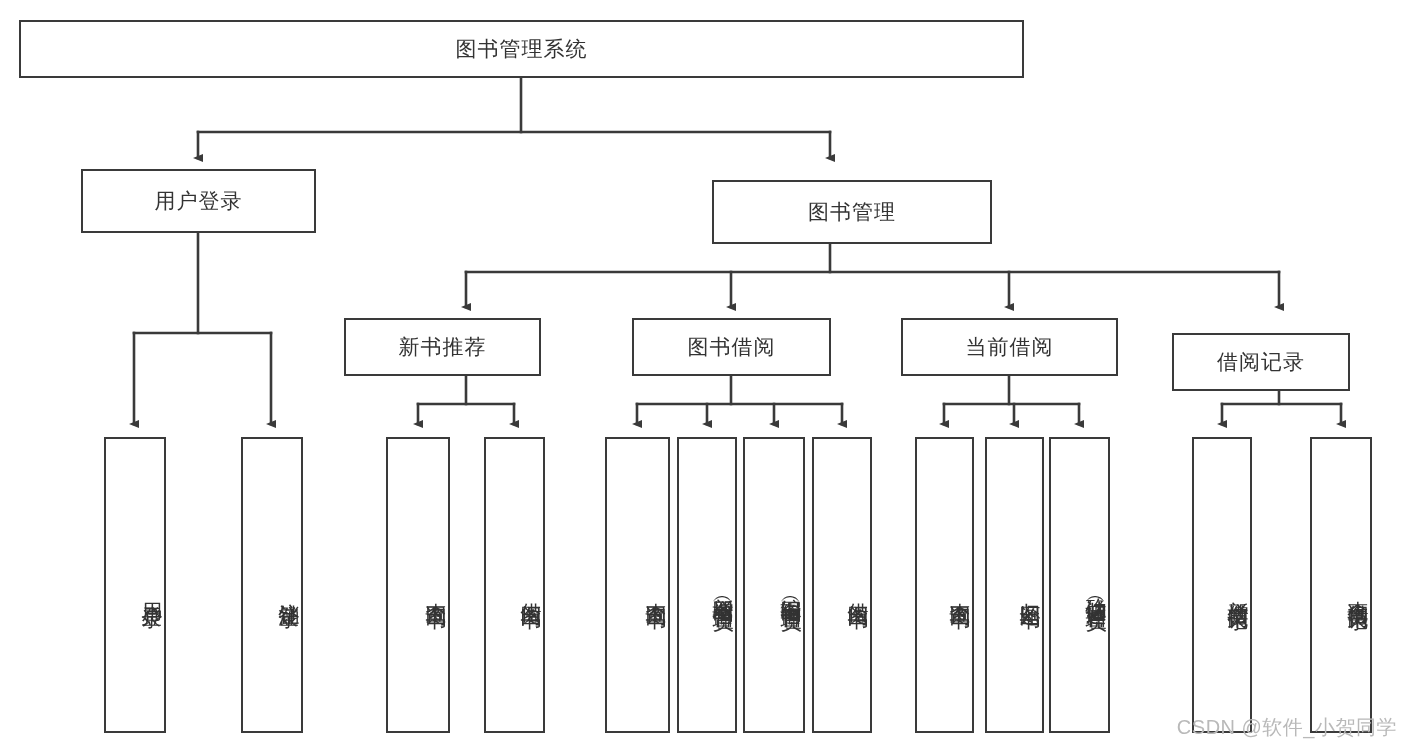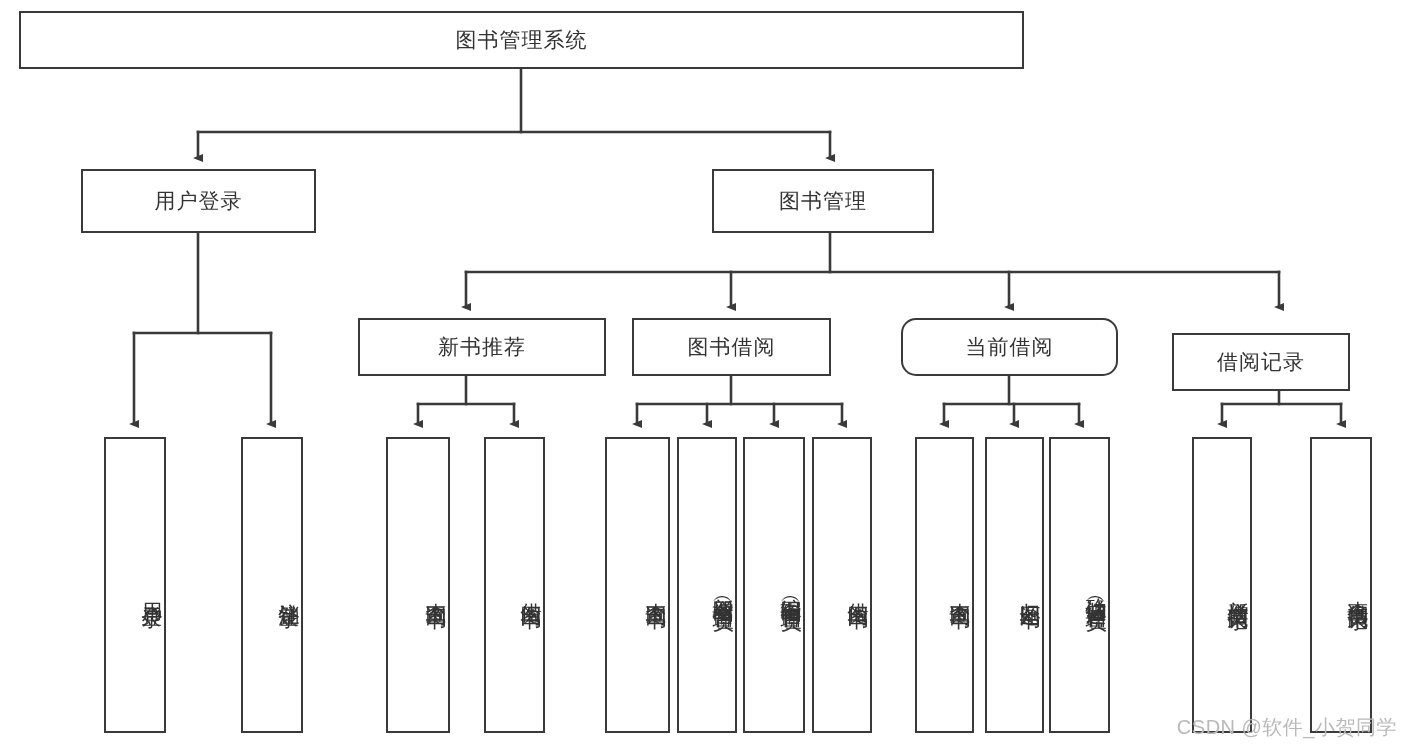--- a/index.html
+++ b/index.html
@@ -123,7 +123,7 @@
     </g>
   </svg>
 
-  <div class="node h" style="left:19px; top:11px; width:1005px; height:58px;">
+  <div class="node h" style="left:19px; top:20px; width:1005px; height:58px;">
     <span class="lbl">图书管理系统</span>
   </div>
 

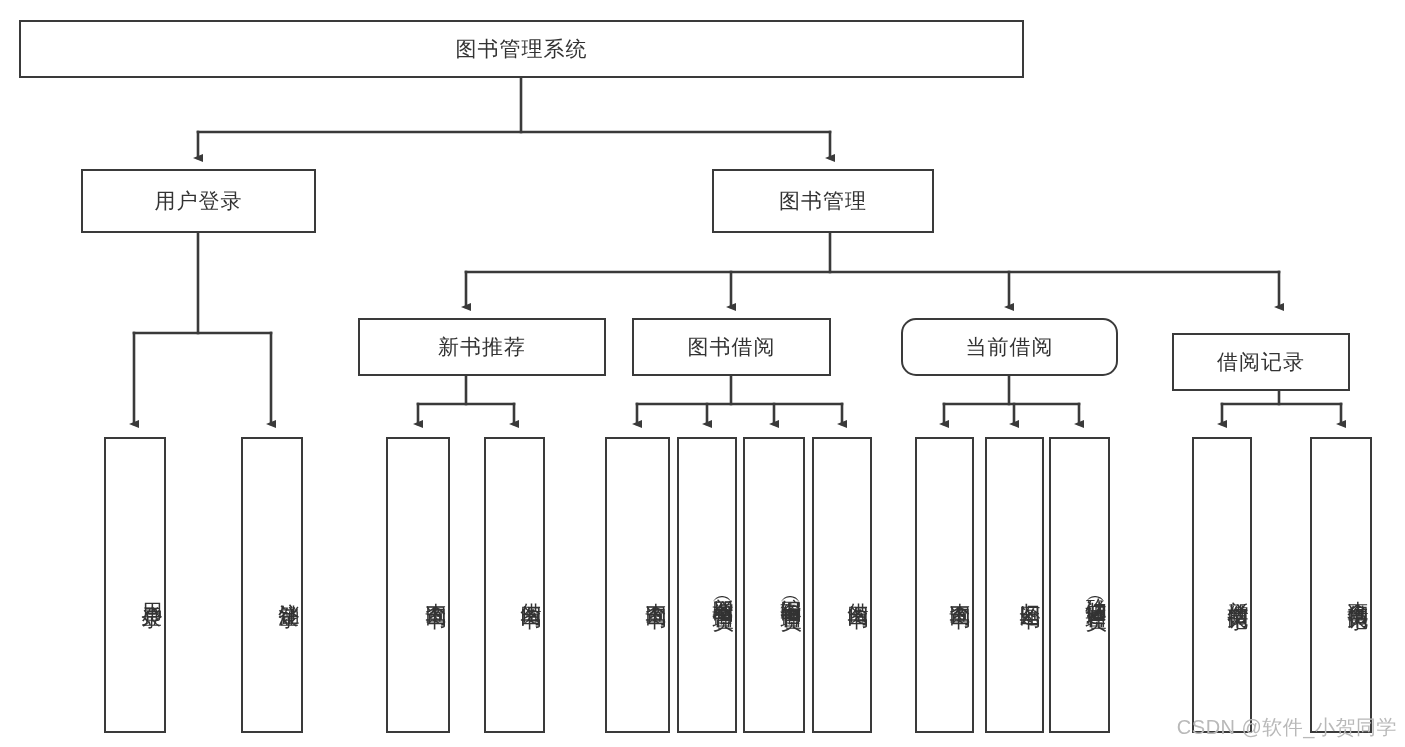--- a/index.html
+++ b/index.html
@@ -130,7 +130,7 @@
   <div class="node h" style="left:81px; top:169px; width:235px; height:64px;">
     <span class="lbl">用户登录</span>
   </div>
-  <div class="node h" style="left:712px; top:169px; width:222px; height:64px;">
+  <div class="node h" style="left:712px; top:180px; width:280px; height:64px;">
     <span class="lbl">图书管理</span>
   </div>
 

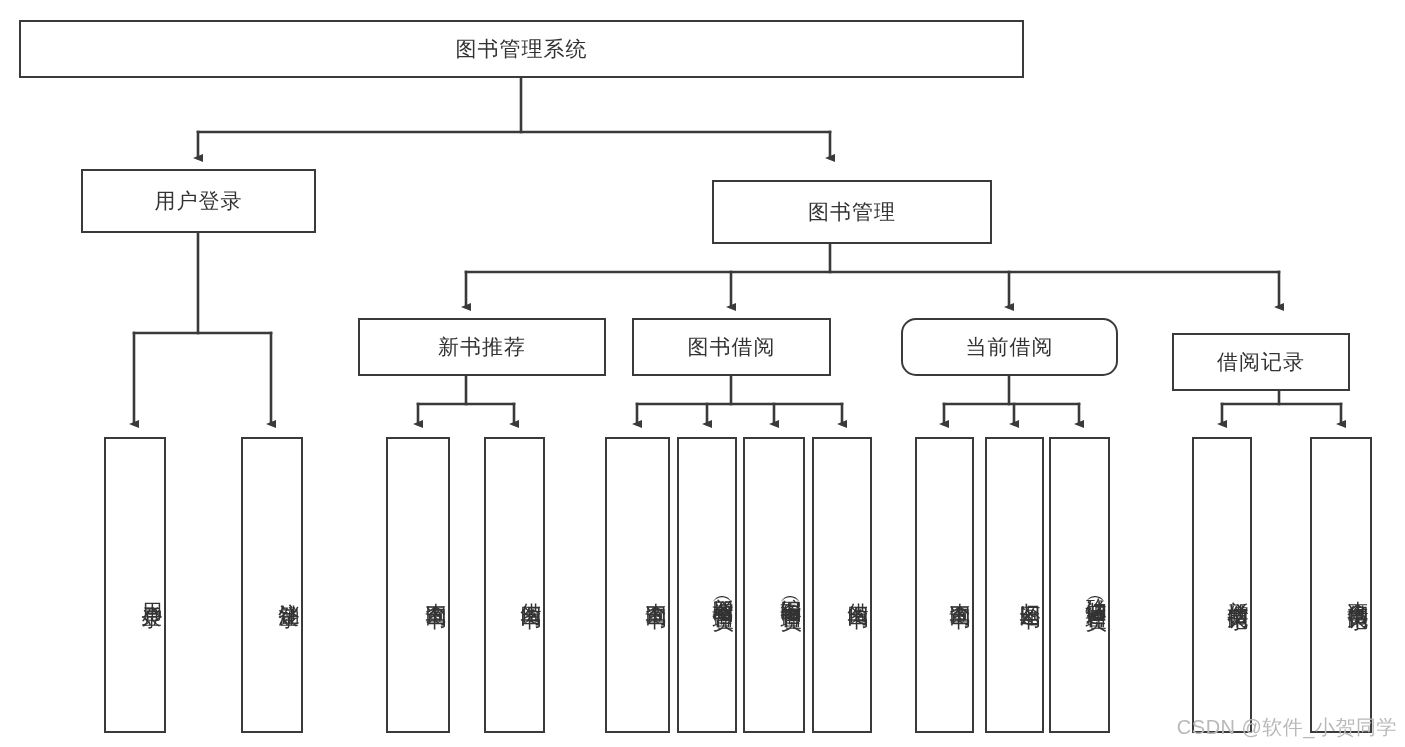--- a/index.html
+++ b/index.html
@@ -134,7 +134,7 @@
     <span class="lbl">图书管理</span>
   </div>
 
-  <div class="node h" style="left:358px; top:318px; width:248px; height:58px;">
+  <div class="node h" style="left:344px; top:318px; width:197px; height:58px;">
     <span class="lbl">新书推荐</span>
   </div>
   <div class="node h" style="left:632px; top:318px; width:199px; height:58px;justify-content:center;">

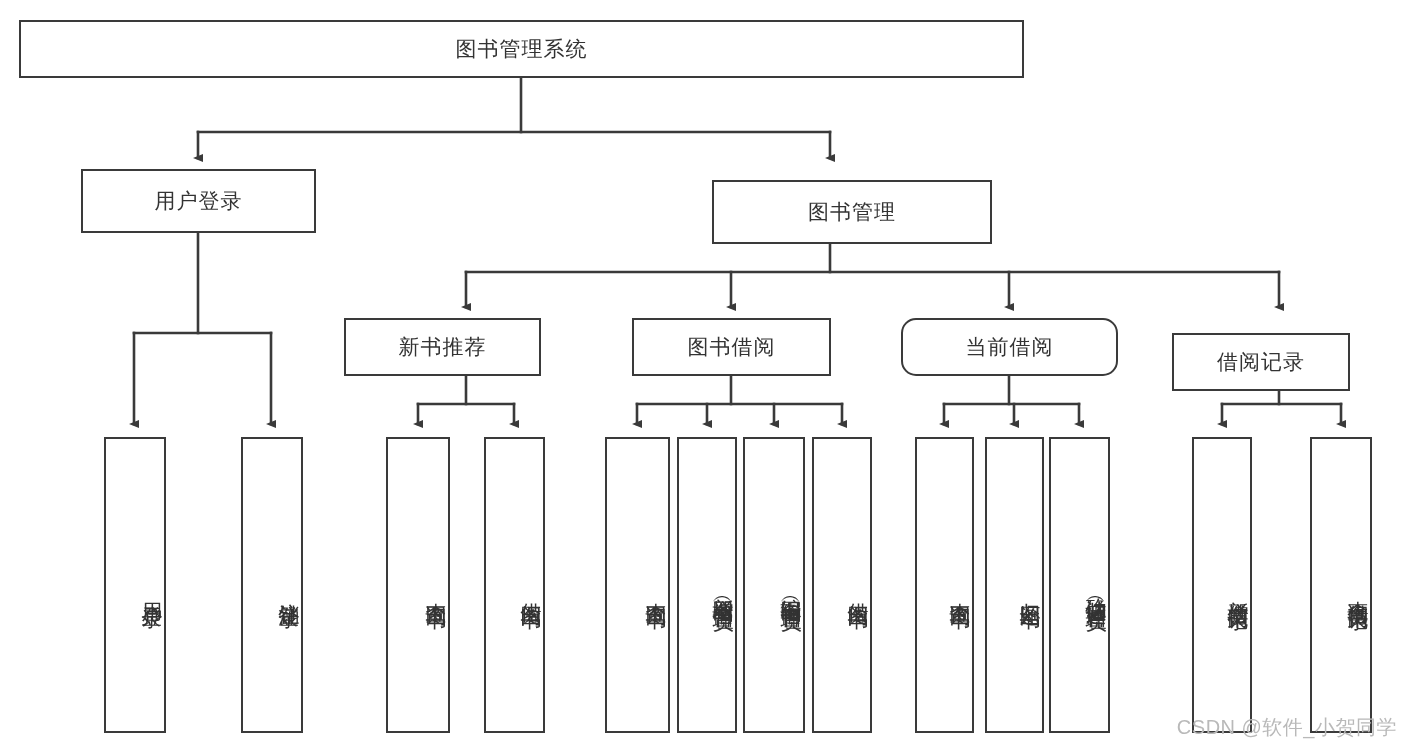--- a/index.html
+++ b/index.html
@@ -140,7 +140,7 @@
   <div class="node h" style="left:632px; top:318px; width:199px; height:58px;justify-content:center;">
     <span class="lbl">图书借阅</span>
   </div>
-  <div class="node h" style="left:901px; top:318px; width:217px; height:58px;border-radius:15px;">
+  <div class="node h" style="left:901px; top:318px; width:217px; height:58px;">
     <span class="lbl">当前借阅</span>
   </div>
   <div class="node h" style="left:1172px; top:333px; width:178px; height:58px;">

